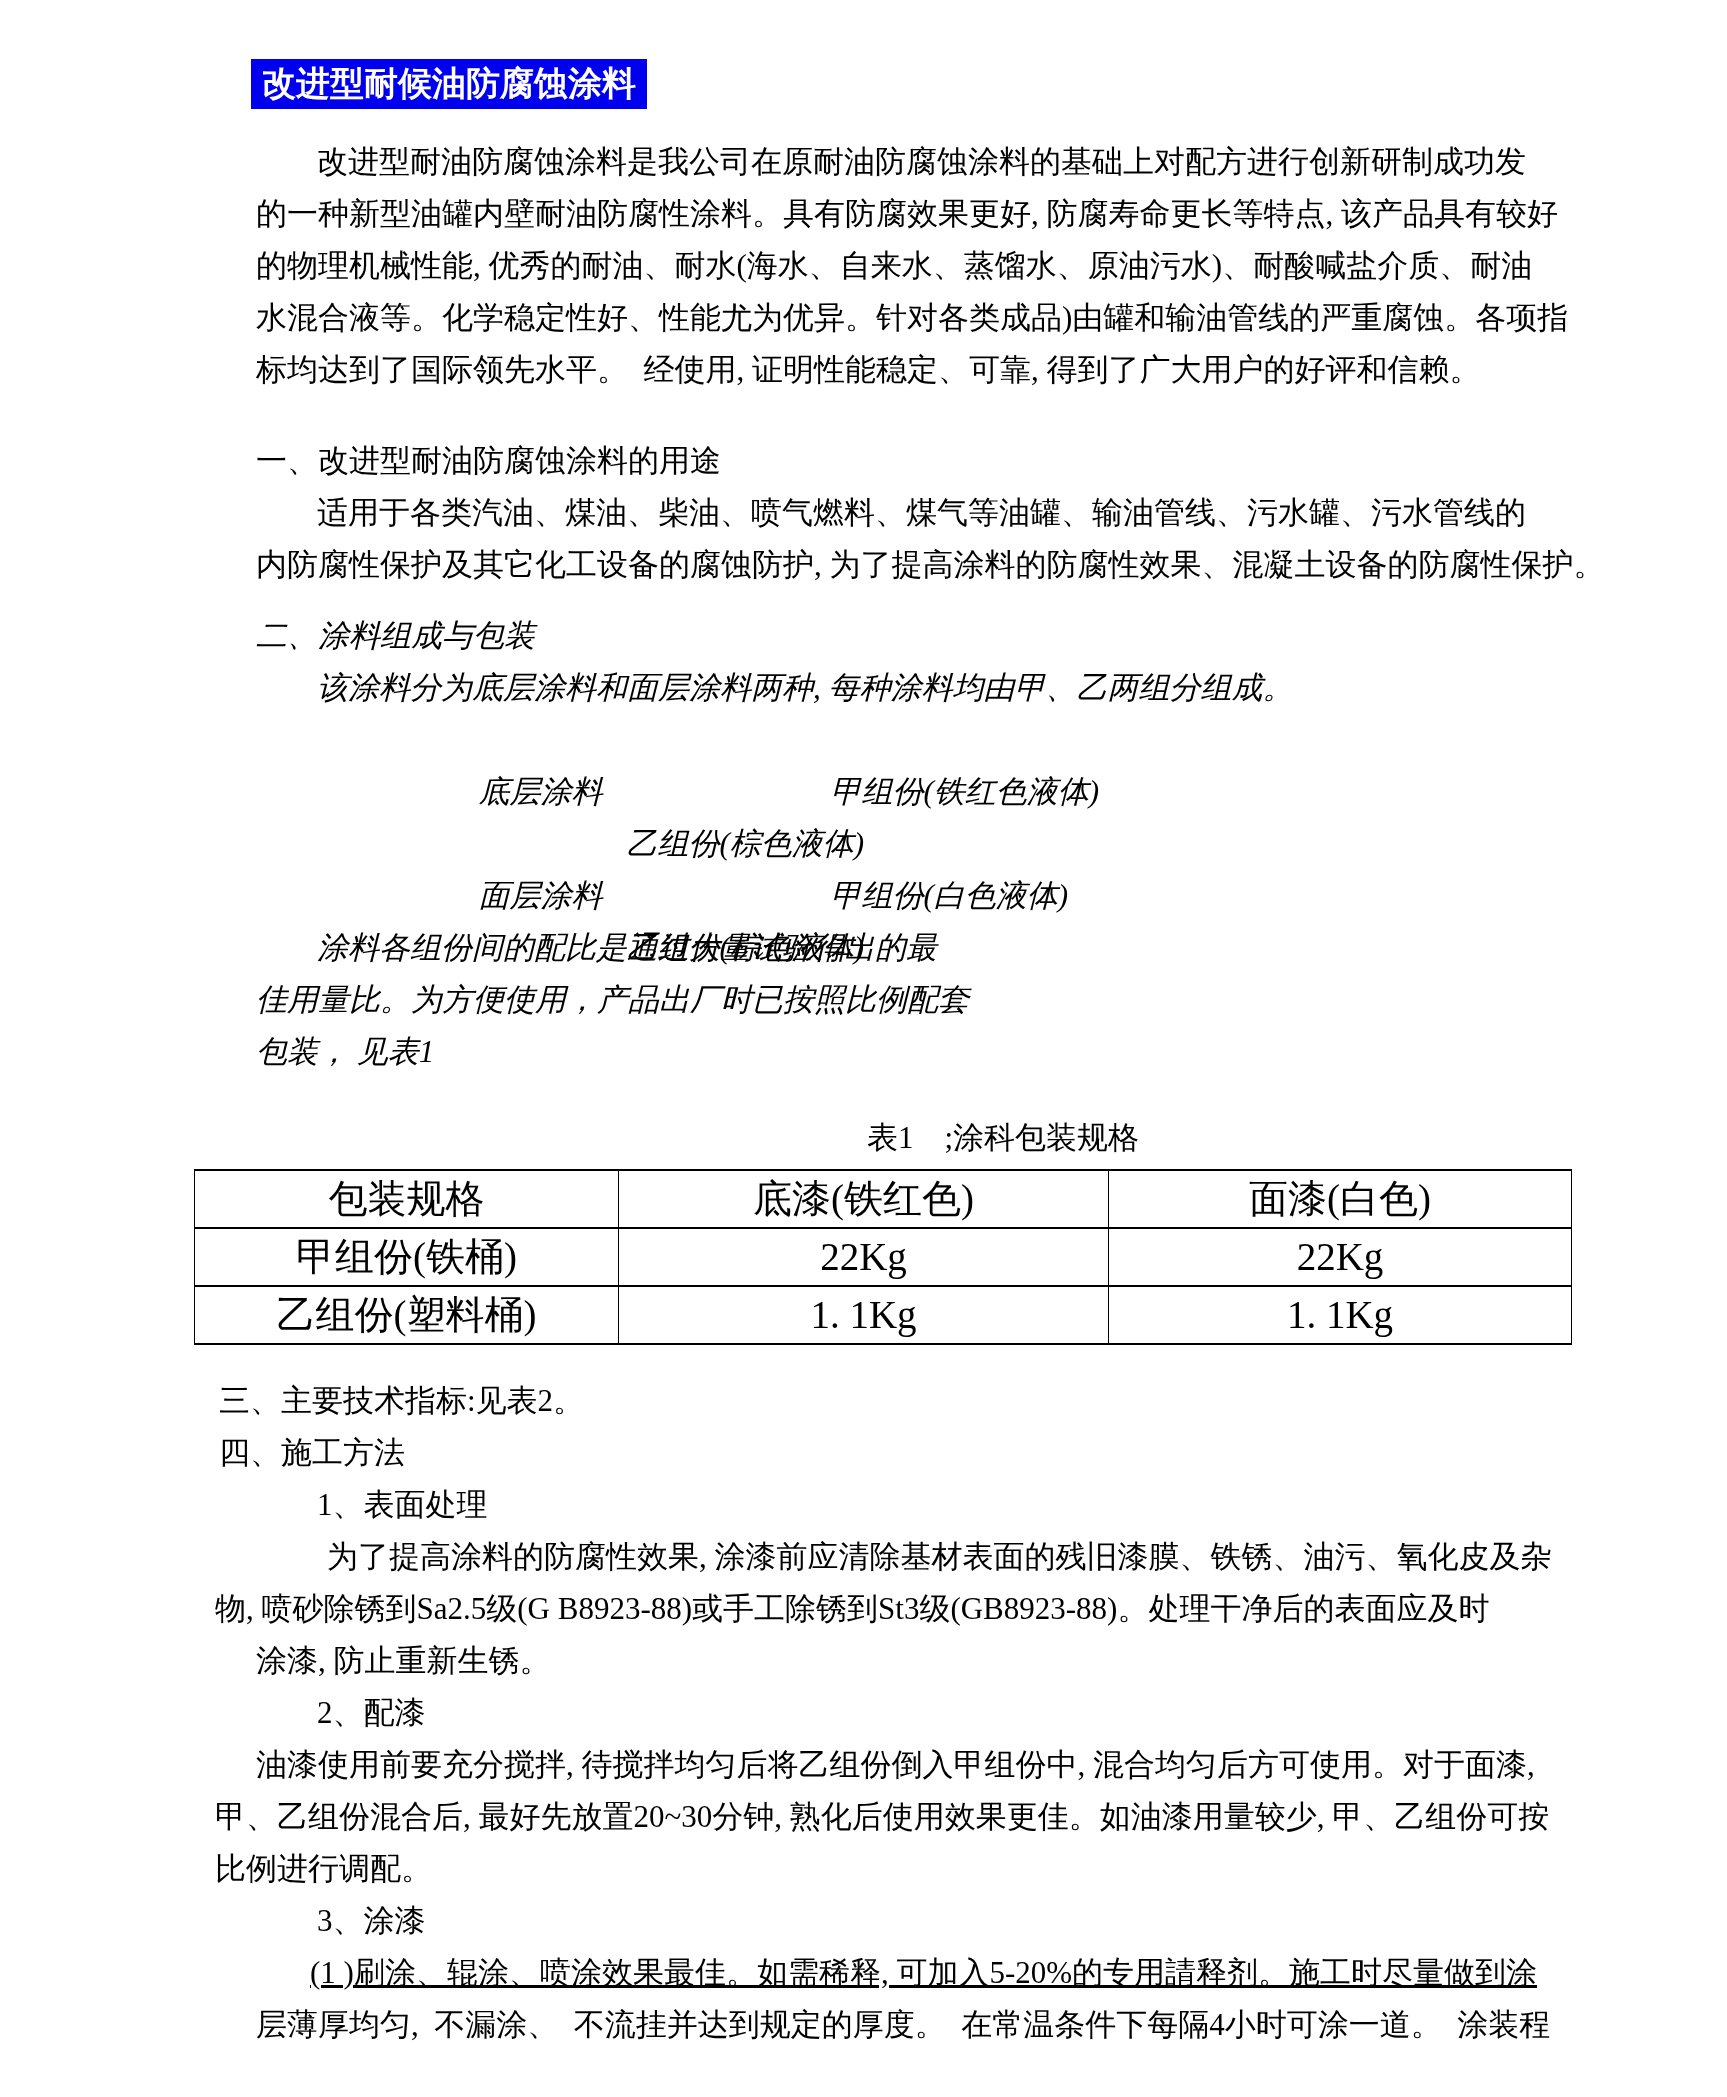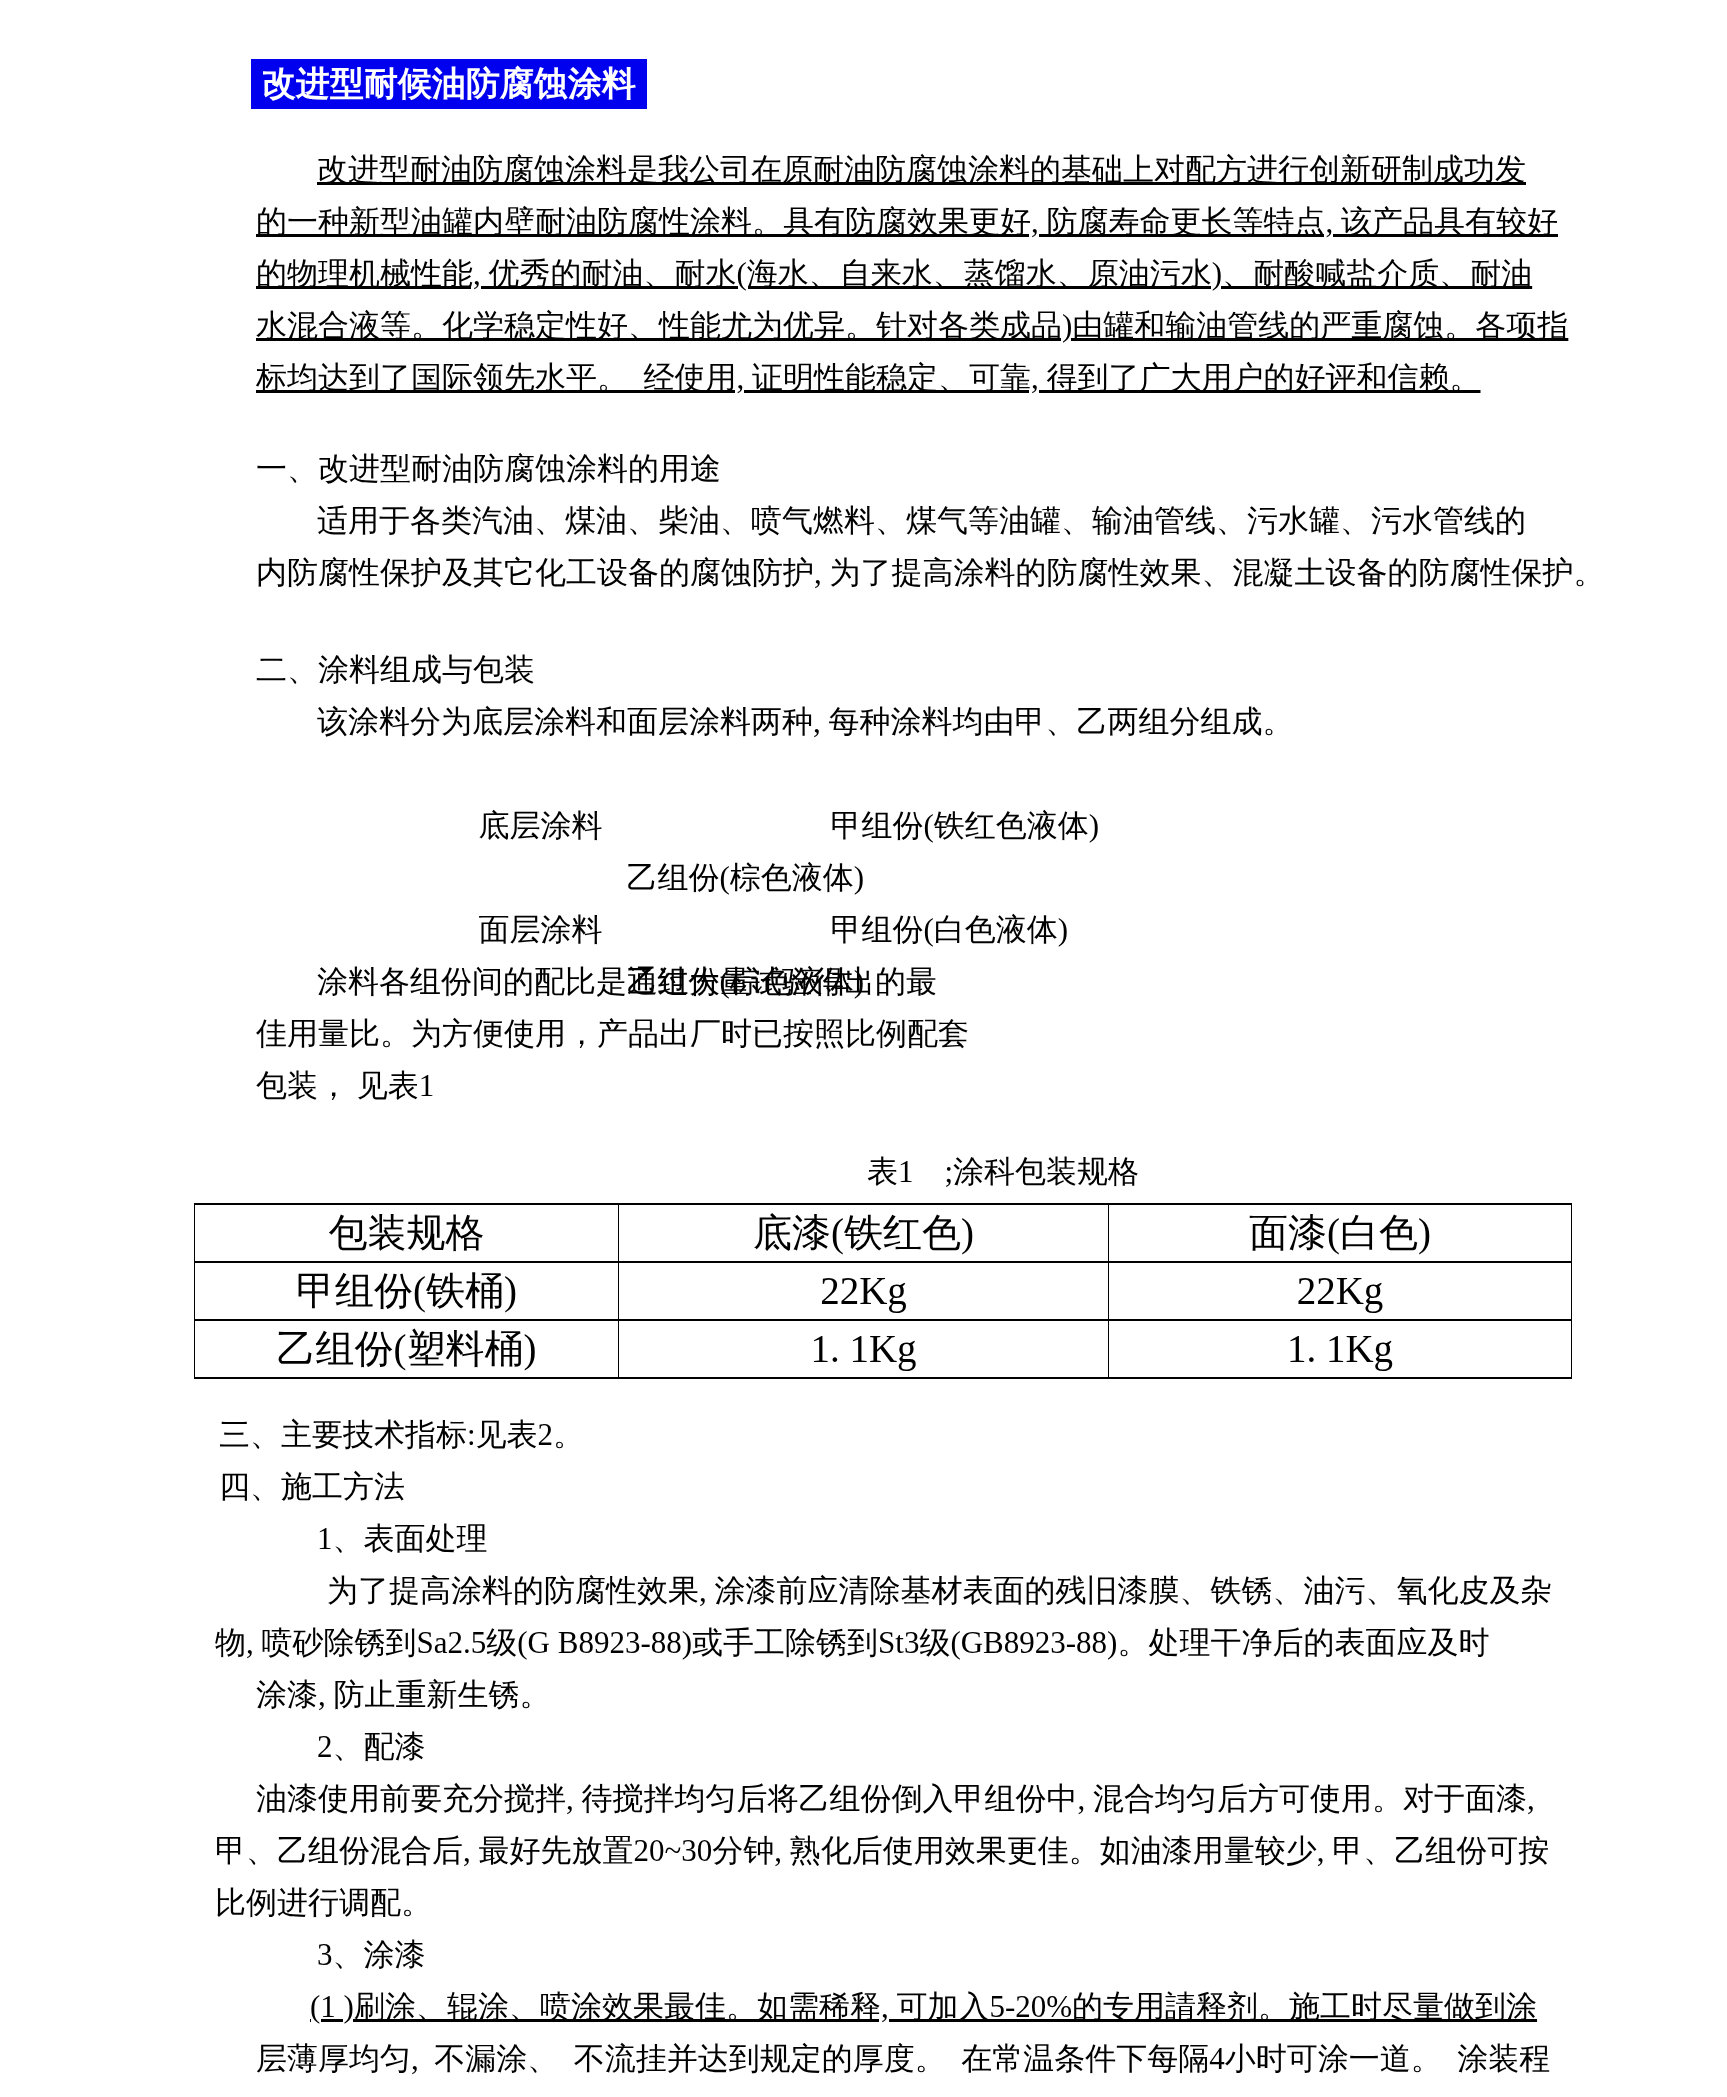--- a/index.html
+++ b/index.html
@@ -36,7 +36,7 @@
     font-weight:bold;
     padding:0 11px;
   }
-  .intro-block{margin-top:34px;text-decoration:underline;}
+  .intro-block{margin-top:26px;}
   .sec1-block{margin-top:39px;}
   .sec2-block{margin-top:45px;}
   .caption-block{margin-top:34px;}

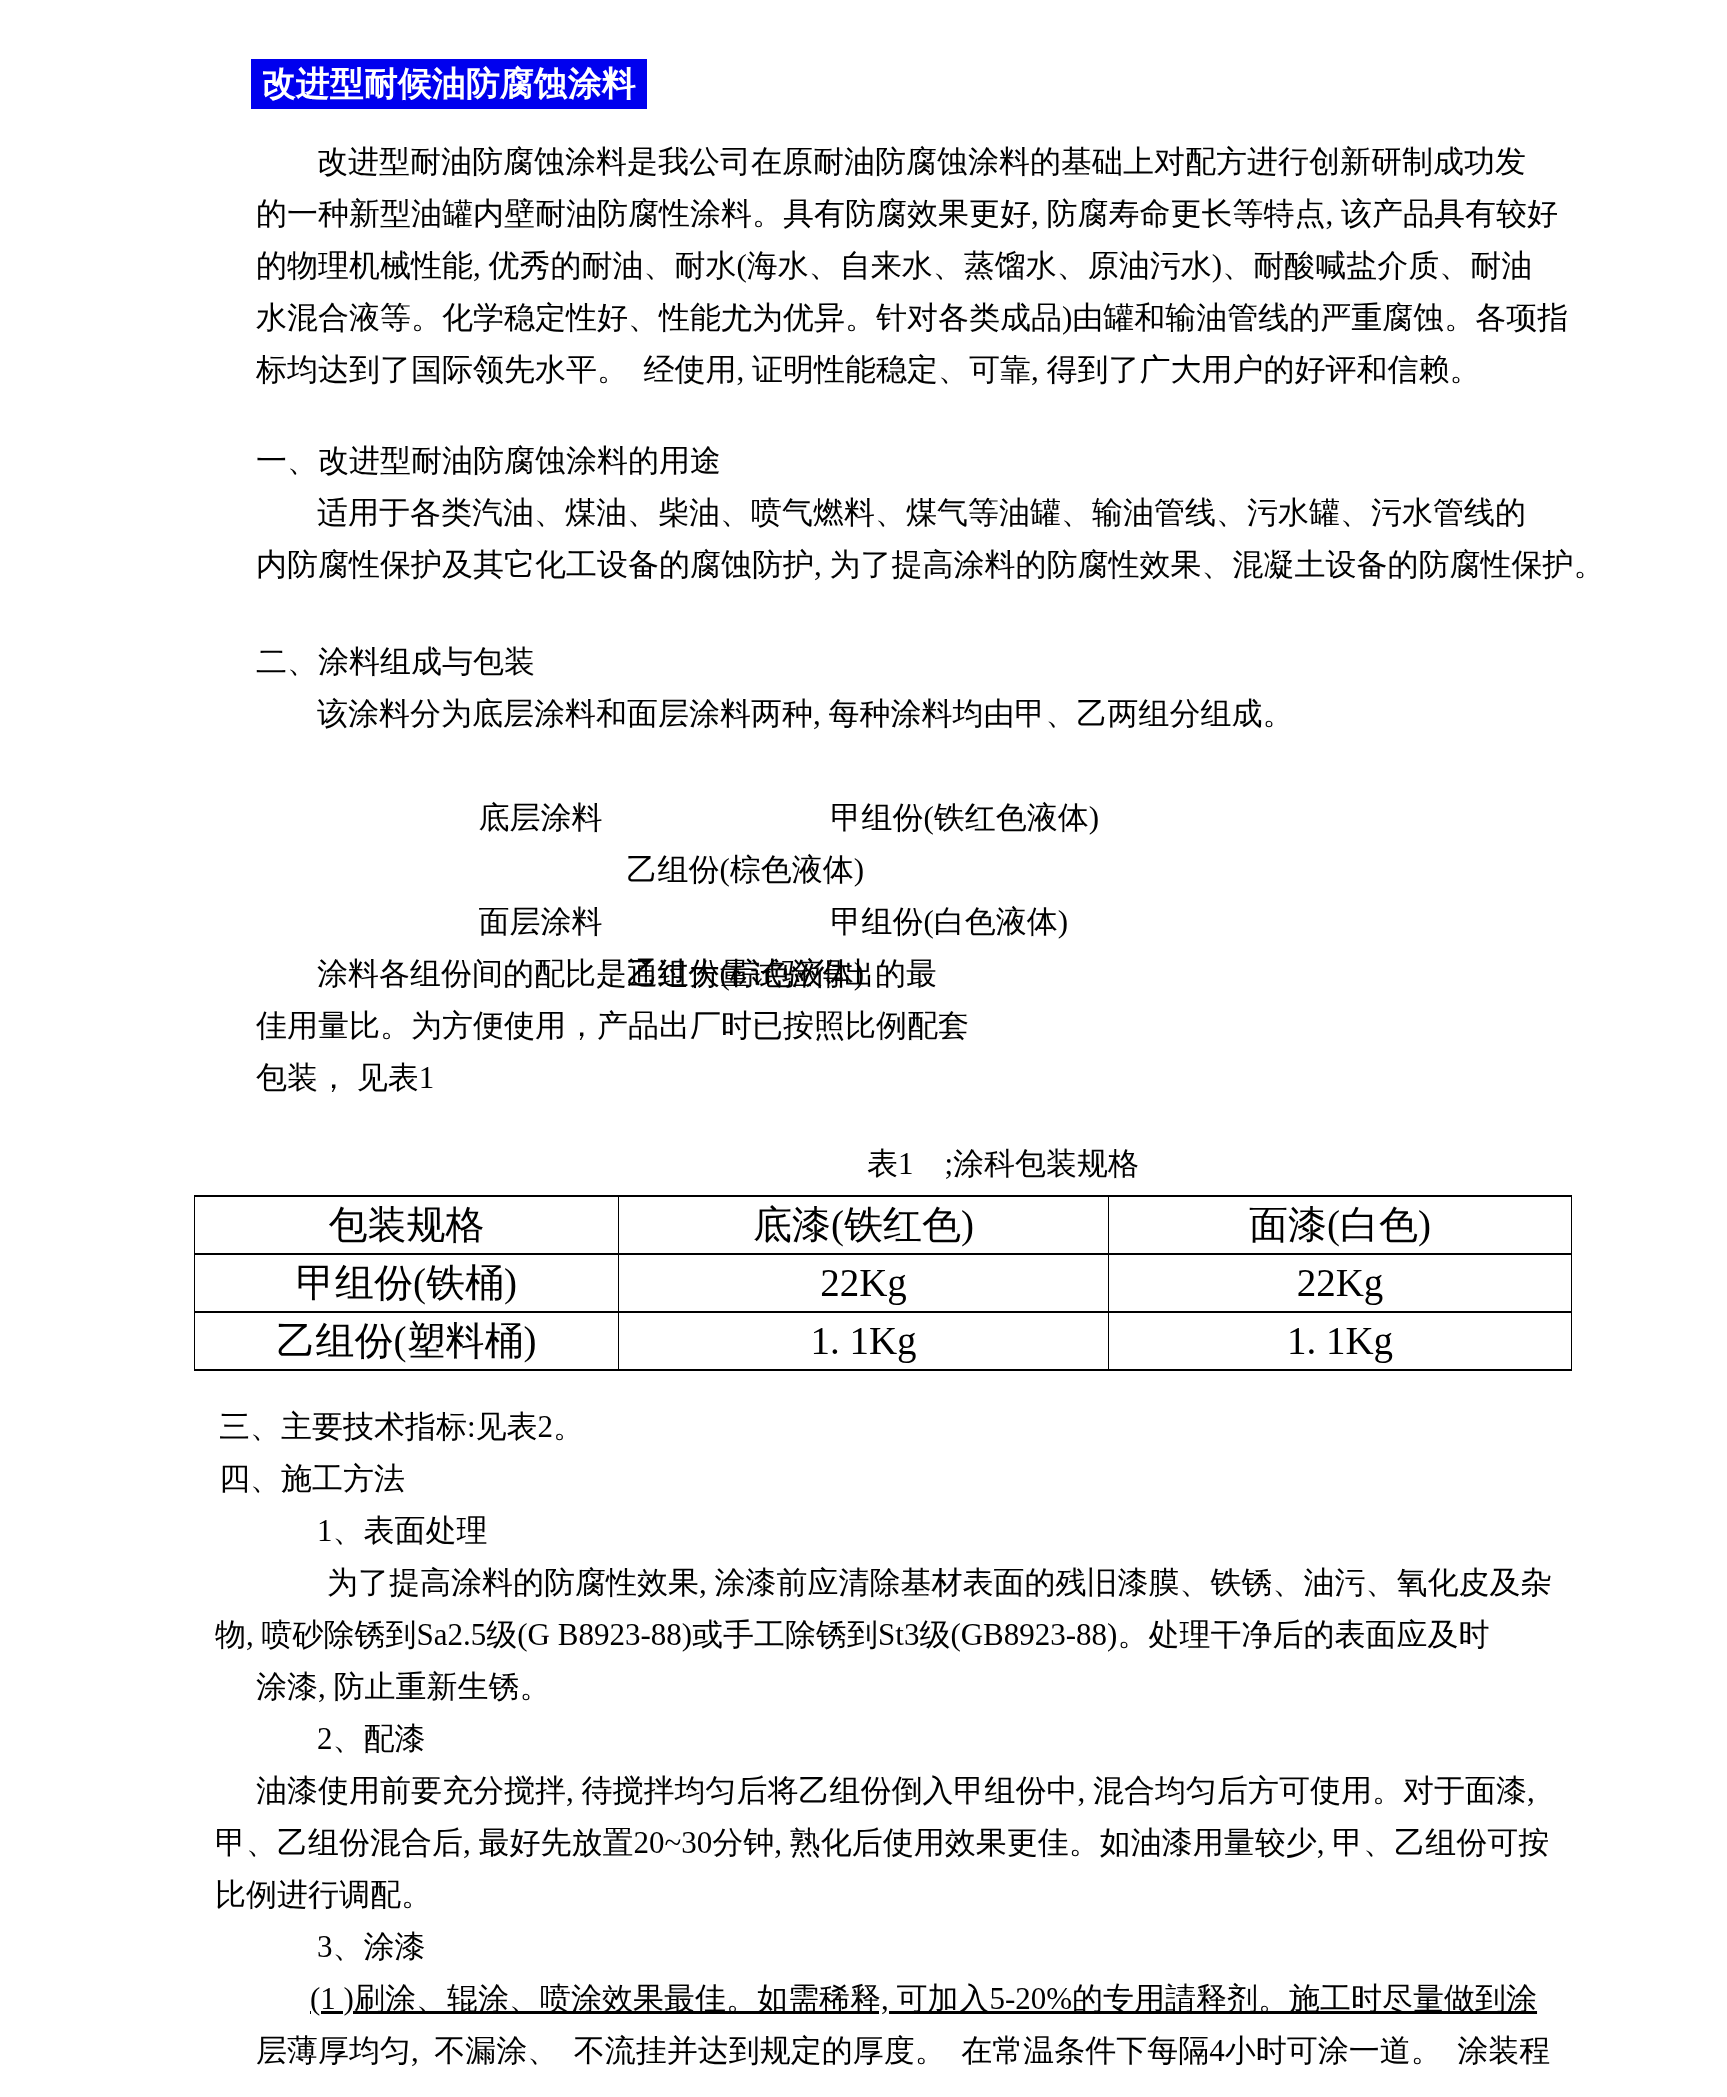--- a/index.html
+++ b/index.html
@@ -38,7 +38,7 @@
   }
   .intro-block{margin-top:26px;}
   .sec1-block{margin-top:39px;}
-  .sec2-block{margin-top:45px;}
+  .sec2-block{margin-top:19px;font-style:italic;}
   .caption-block{margin-top:34px;}
   .tail-block{margin-top:30px;}
 

